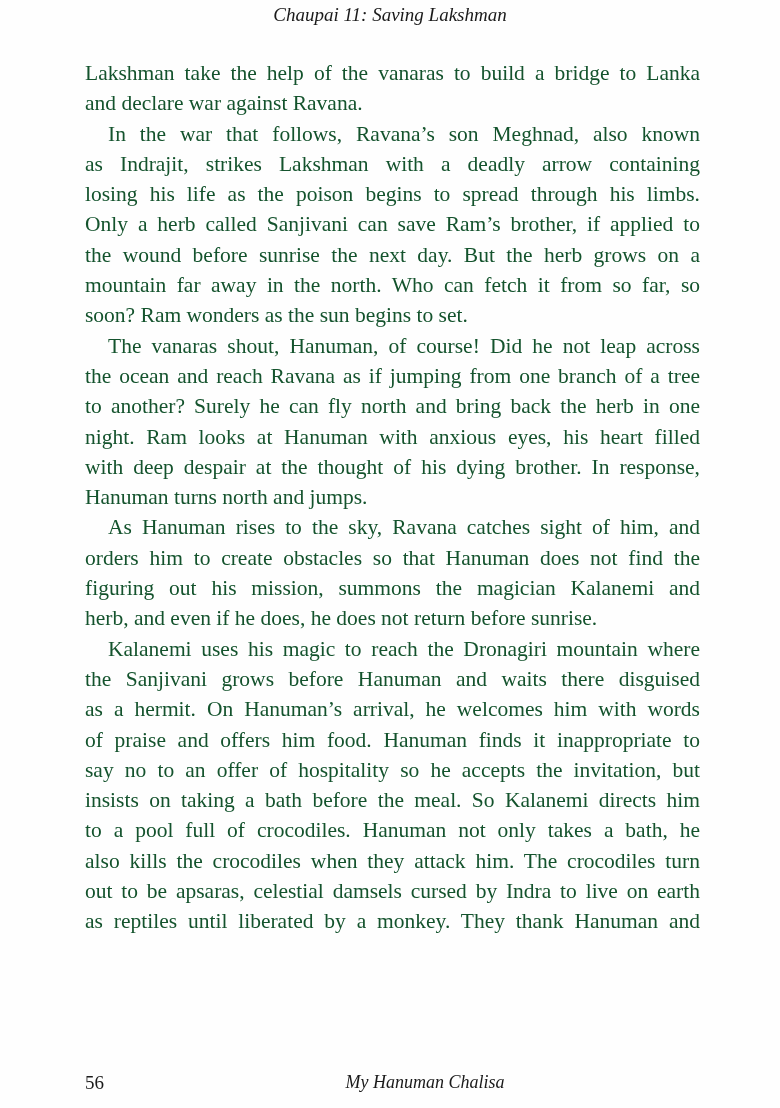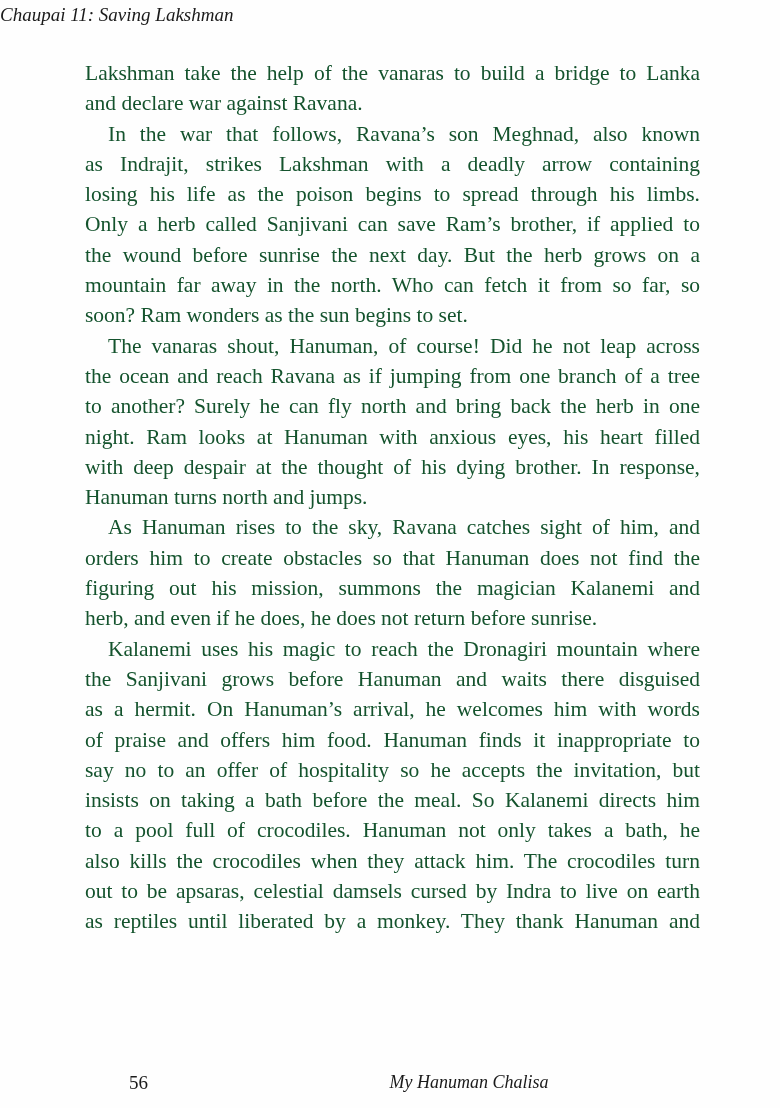--- a/index.html
+++ b/index.html
@@ -6,7 +6,7 @@
   body { width: 780px; height: 1108px; position: relative; overflow: hidden; }
   .page { position: absolute; left: 0; top: 0; width: 780px; height: 1108px; background: #fefefe; }
   .running-head {
-    position: absolute; left: 0; top: 4px; width: 780px; text-align: left;
+    position: absolute; left: 0; top: 4px; width: 780px; text-align: center;
     font-family: "Liberation Serif", serif; font-style: italic; font-size: 19px; color: #1a1a1a;
   }
   .body-text { position: absolute; left: 85px; top: 58px; width: 615px; }

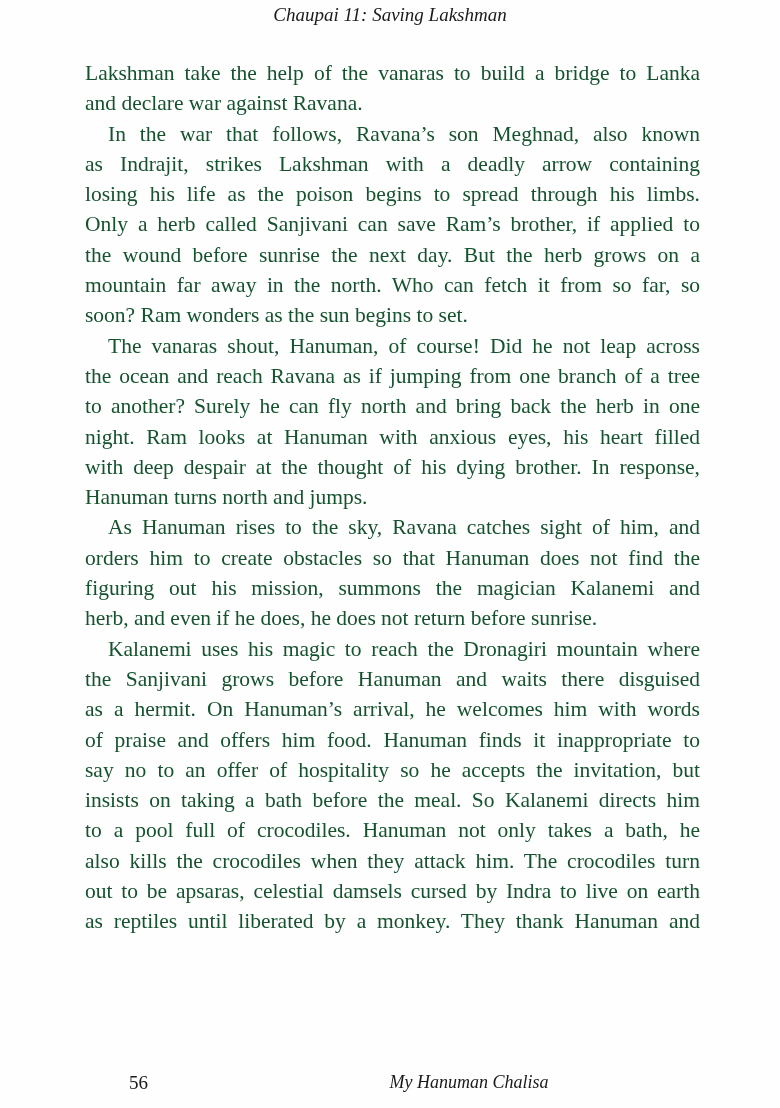--- a/index.html
+++ b/index.html
@@ -17,7 +17,7 @@
   }
   .line.indent { text-indent: 23px; }
   .line.last { text-align-last: left; }
-  .footer { position: absolute; left: 0; top: 1072px; width: 628px; height: 28px; margin-left: 44px; }
+  .footer { position: absolute; left: 0; top: 1072px; width: 628px; height: 28px; }
   .folio {
     position: absolute; left: 85px; top: 0;
     font-family: "Liberation Serif", serif; font-size: 19px; color: #1a1a1a;

